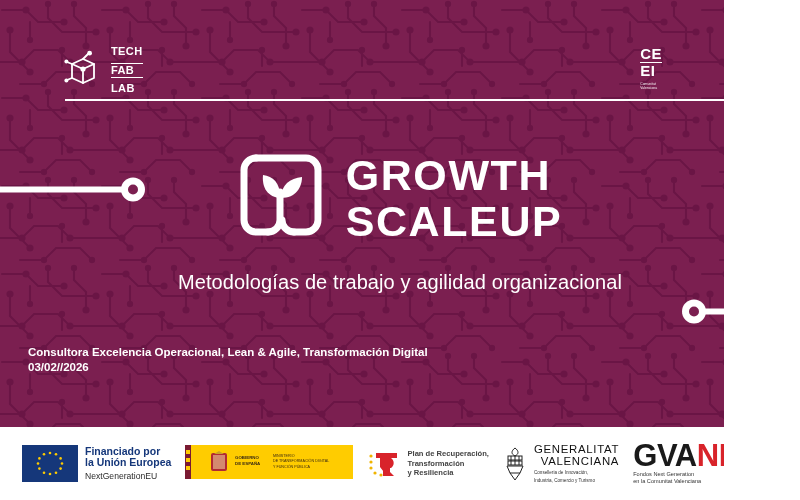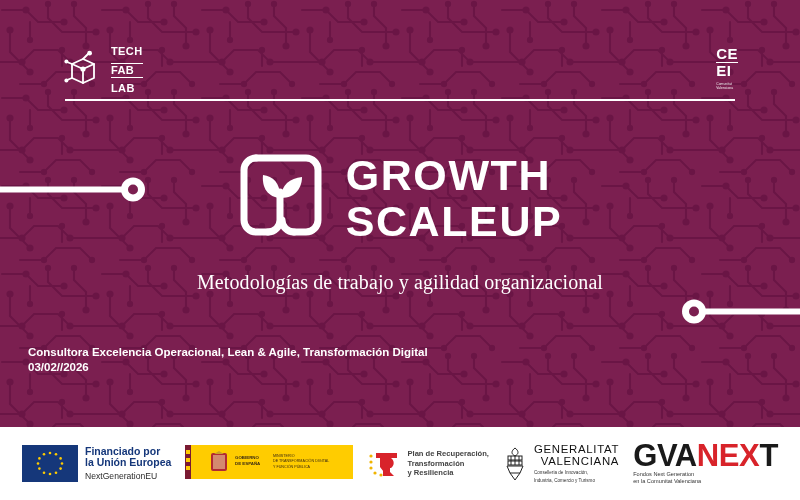--- a/index.html
+++ b/index.html
@@ -12,10 +12,11 @@
   }
   .slide {
     position: relative;
-    width: 800px;
+    width: 696px;
     height: 500px;
     overflow: hidden;
     background: #0369a1;
+    padding-left: 28px;
   }
 
   

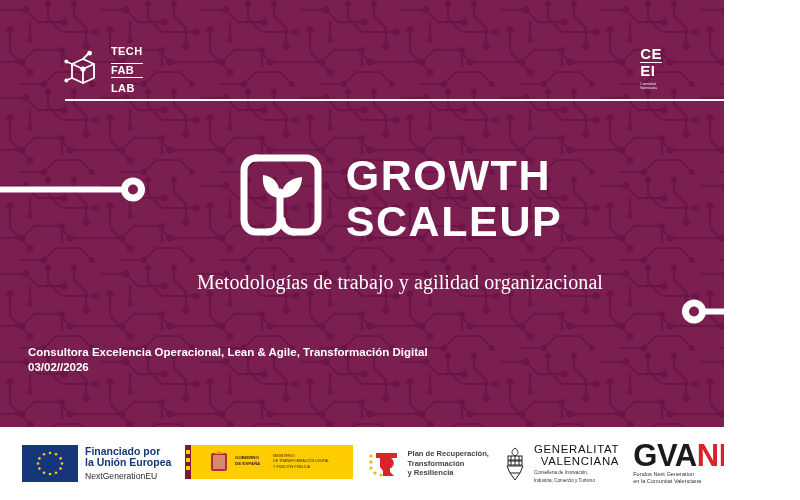--- a/index.html
+++ b/index.html
@@ -128,7 +128,6 @@
     color: #ffffff;
     font-size: 20px;
     letter-spacing: 0.1px;
-    font-family: Liberation Serif, serif;
   }
 
   

